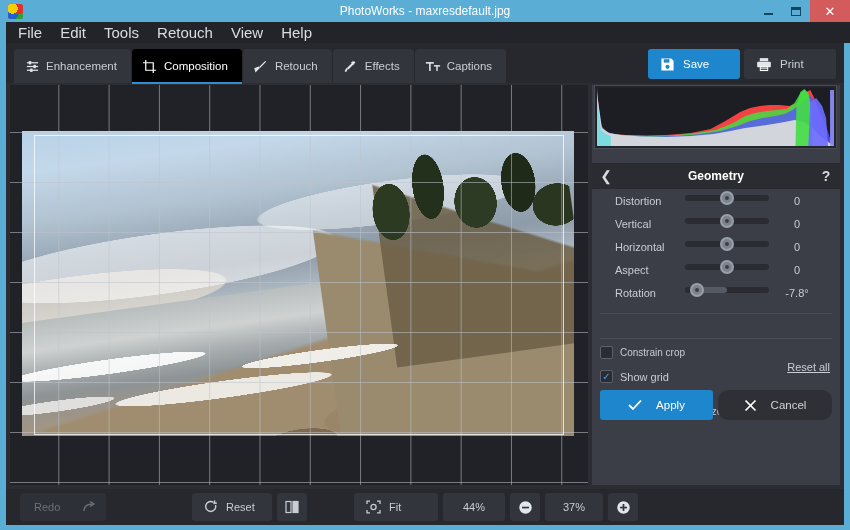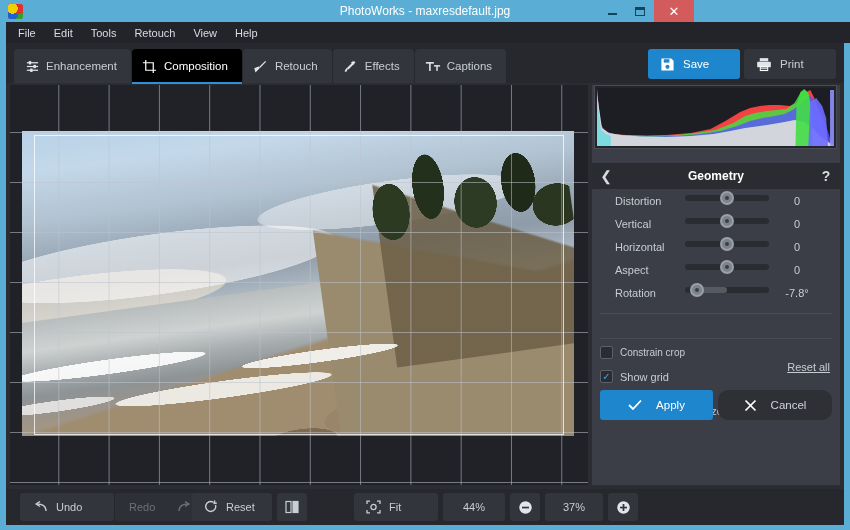--- a/index.html
+++ b/index.html
@@ -15,7 +15,7 @@
 
   
   .titlebar {
-    position: absolute; left: 0; top: 0; width: 694px; height: 22px;
+    position: absolute; left: 0; top: 0; width: 850px; height: 22px;
     background: #5aaed6;
   }
   .tb-logo {

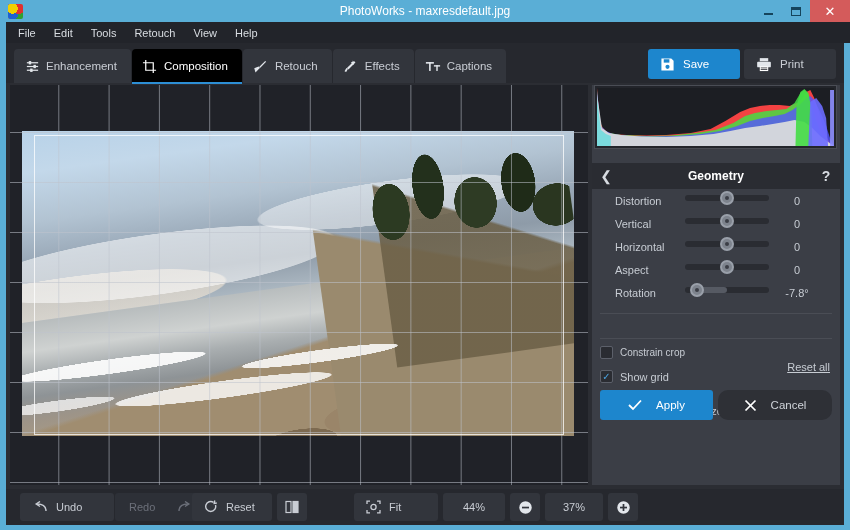--- a/index.html
+++ b/index.html
@@ -50,7 +50,7 @@
     background: #22242a; display: flex; align-items: center; padding-left: 10px;
   }
   .menu-item {
-    font-size: 11px; color: #d9dde2; margin-right: 14px; padding: 2px 2px;
+    font-size: 15px; color: #d9dde2; margin-right: 14px; padding: 2px 2px;
   }
 
   

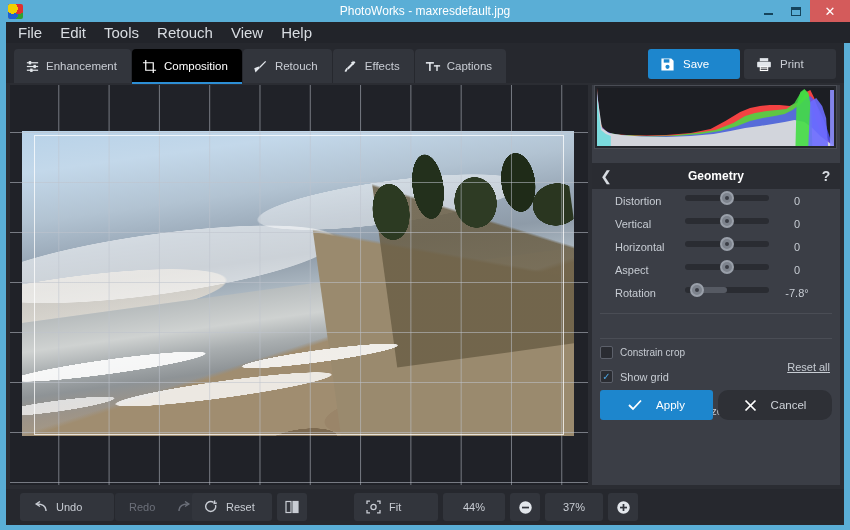--- a/index.html
+++ b/index.html
@@ -519,15 +519,6 @@
   <div class="bottombar">
 
     <div class="bgroup" style="left:14px;">
-      <div class="bbtn" style="width:94px; justify-content:flex-start; padding-left:14px;">
-        <span class="icn">
-          <svg width="14" height="12" viewBox="0 0 14 12" fill="none" stroke="#c9cdd4" stroke-width="1.4">
-            <path d="M12 10 C12 5 8.5 3 3 3"></path>
-              <path d="M6 0.5 L2.2 3 L6 5.5"></path>
-          </svg>
-        </span>
-        <span>Undo</span>
-      </div>
       <div class="bbtn disabled" style="width:86px; justify-content:flex-start; padding-left:14px; background:#2d3037;">
         <span>Redo</span>
         <span class="icn" style="margin-left:auto;">

